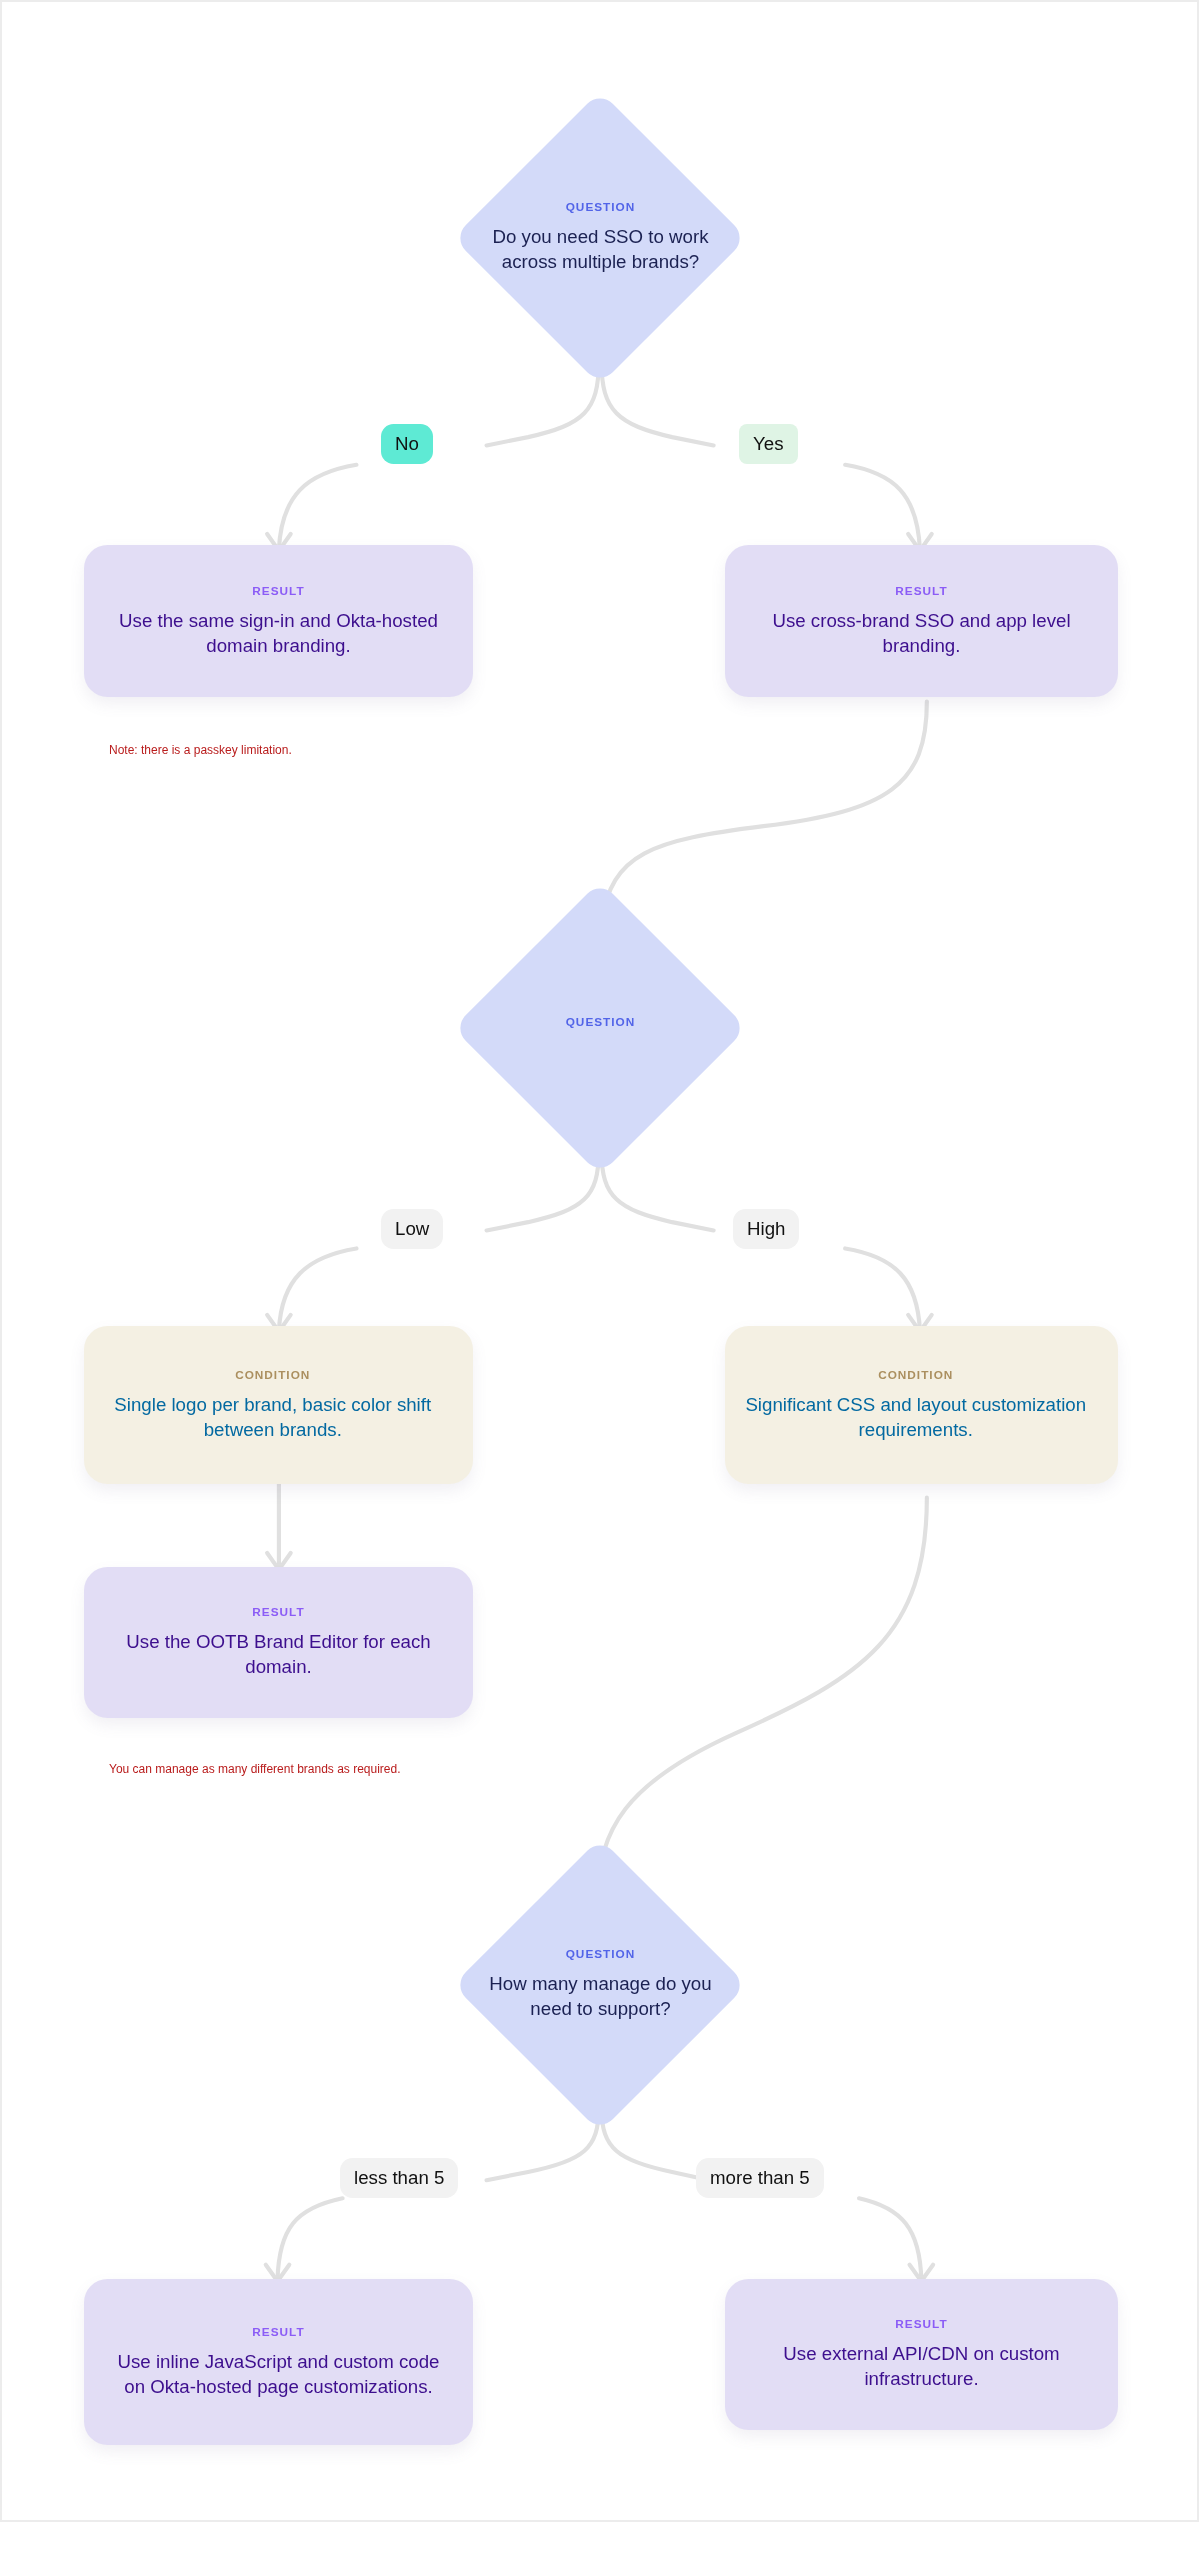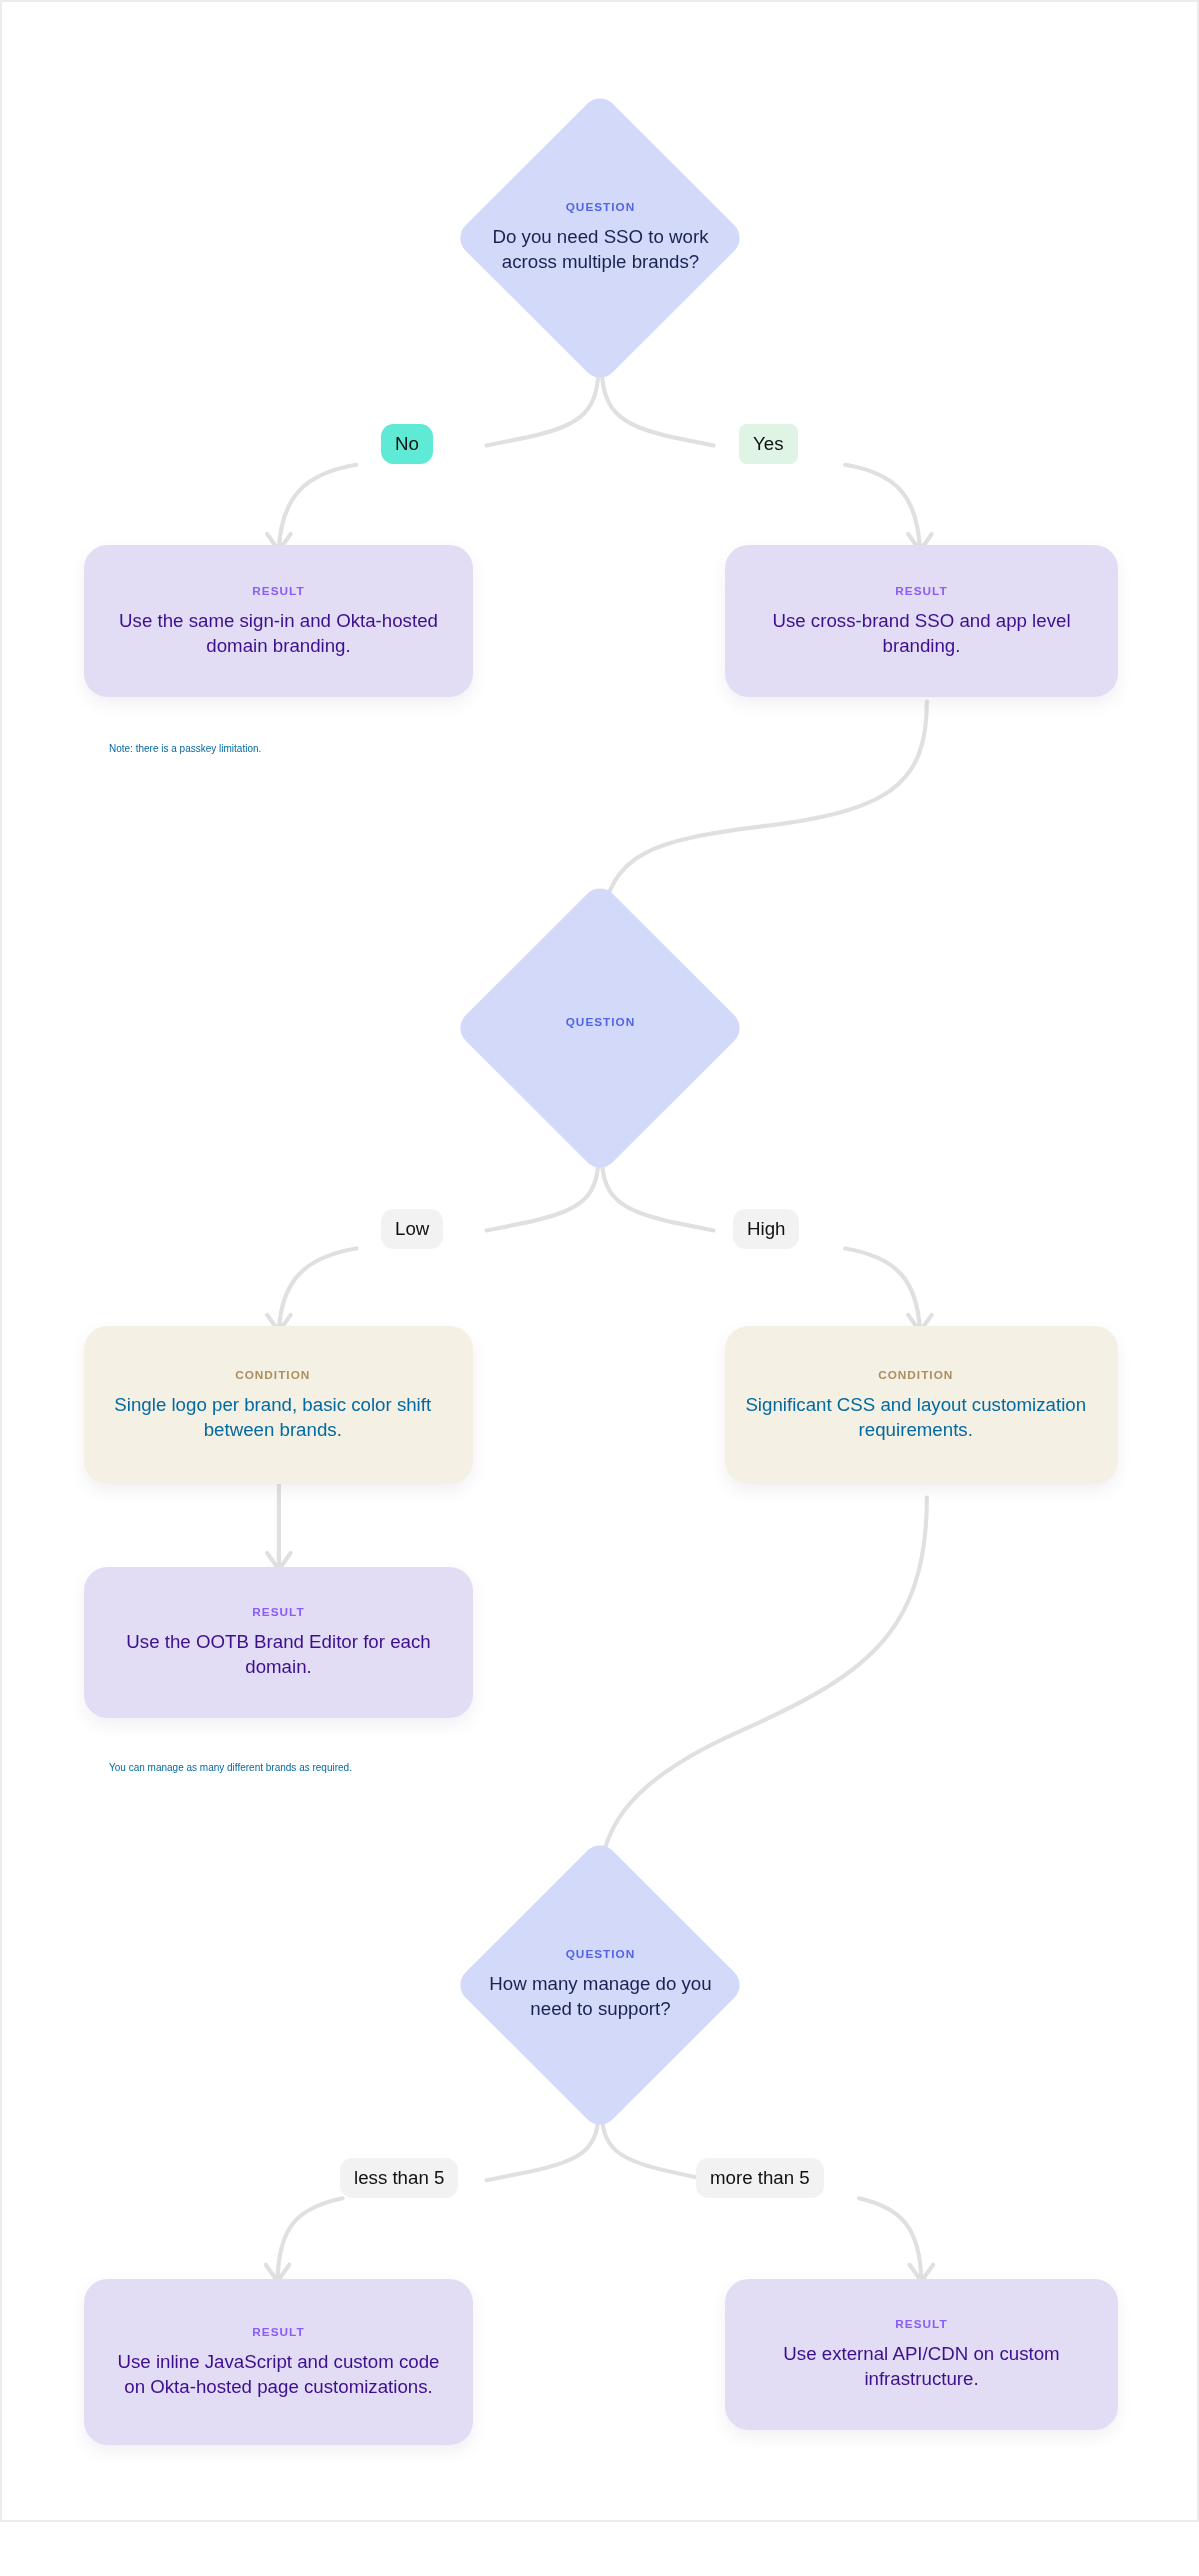--- a/index.html
+++ b/index.html
@@ -139,9 +139,9 @@
   
   .note {
     position: absolute;
-    font-size: 10px;
+    font-size: 12px;
     line-height: 1.45;
-    color: #0369a1;
+    color: #b91c1c;
     text-align: left;
   }
 </style>

